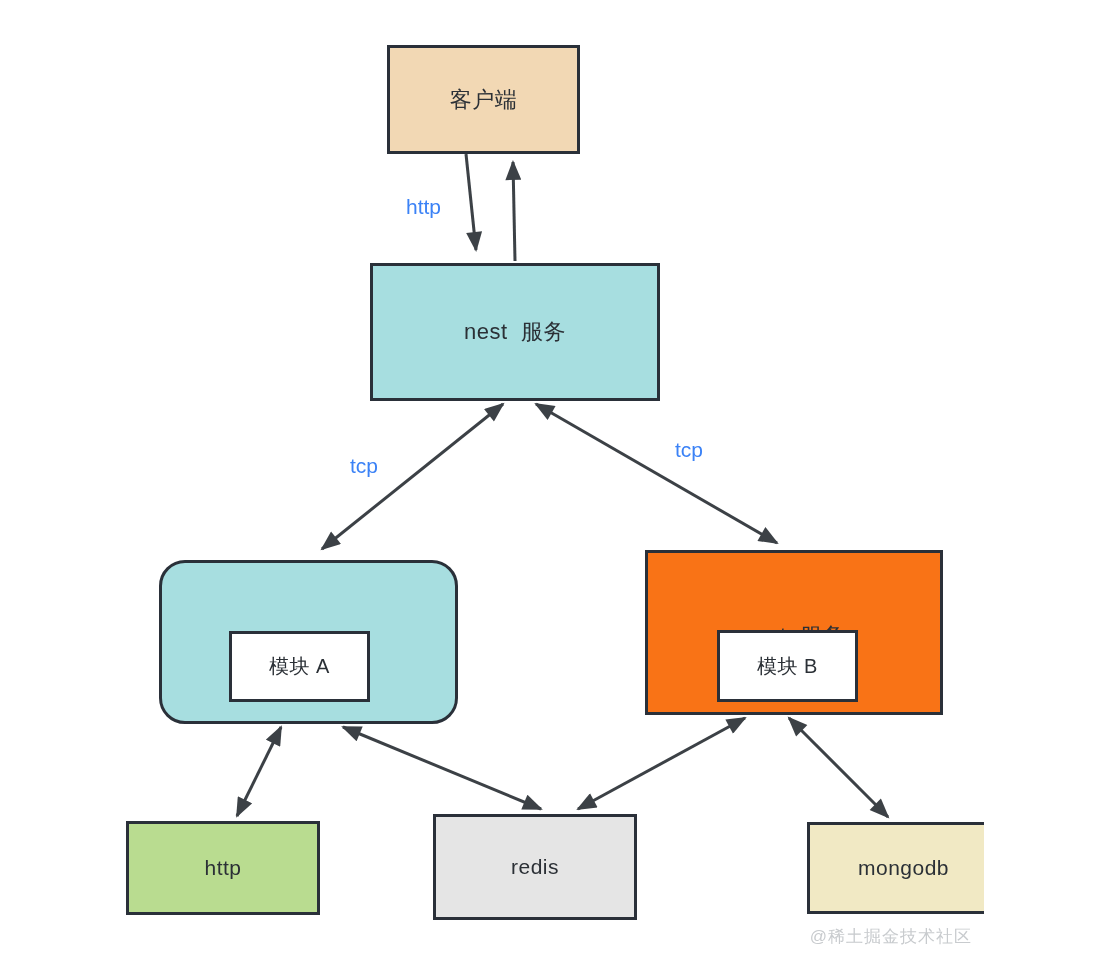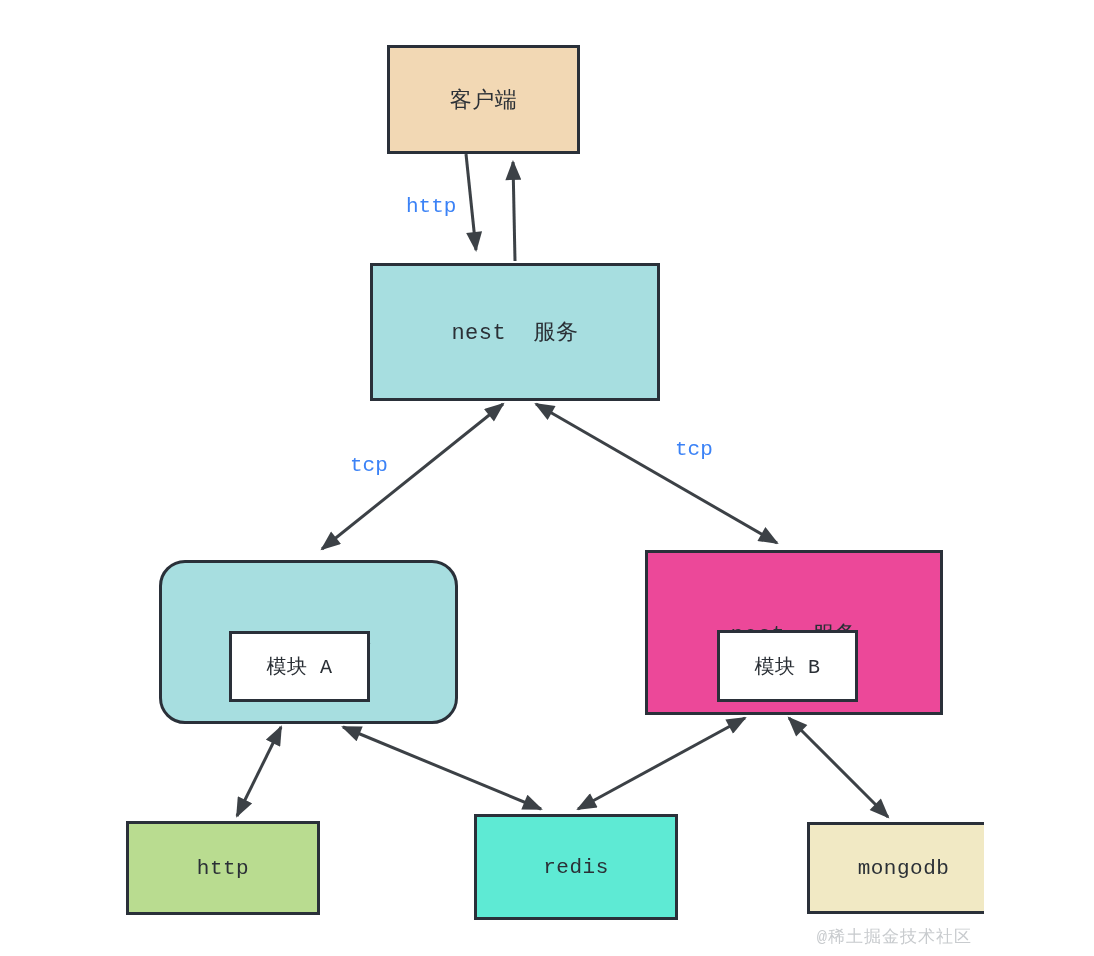--- a/index.html
+++ b/index.html
@@ -7,7 +7,7 @@
     position:relative;
     width:984px;height:956px;
     background:#ffffff;
-    font-family:Liberation Mono, monospace;
+    font-family:Liberation Sans, sans-serif;
     color:var(--text,#2b3036);
     overflow:hidden;
   }

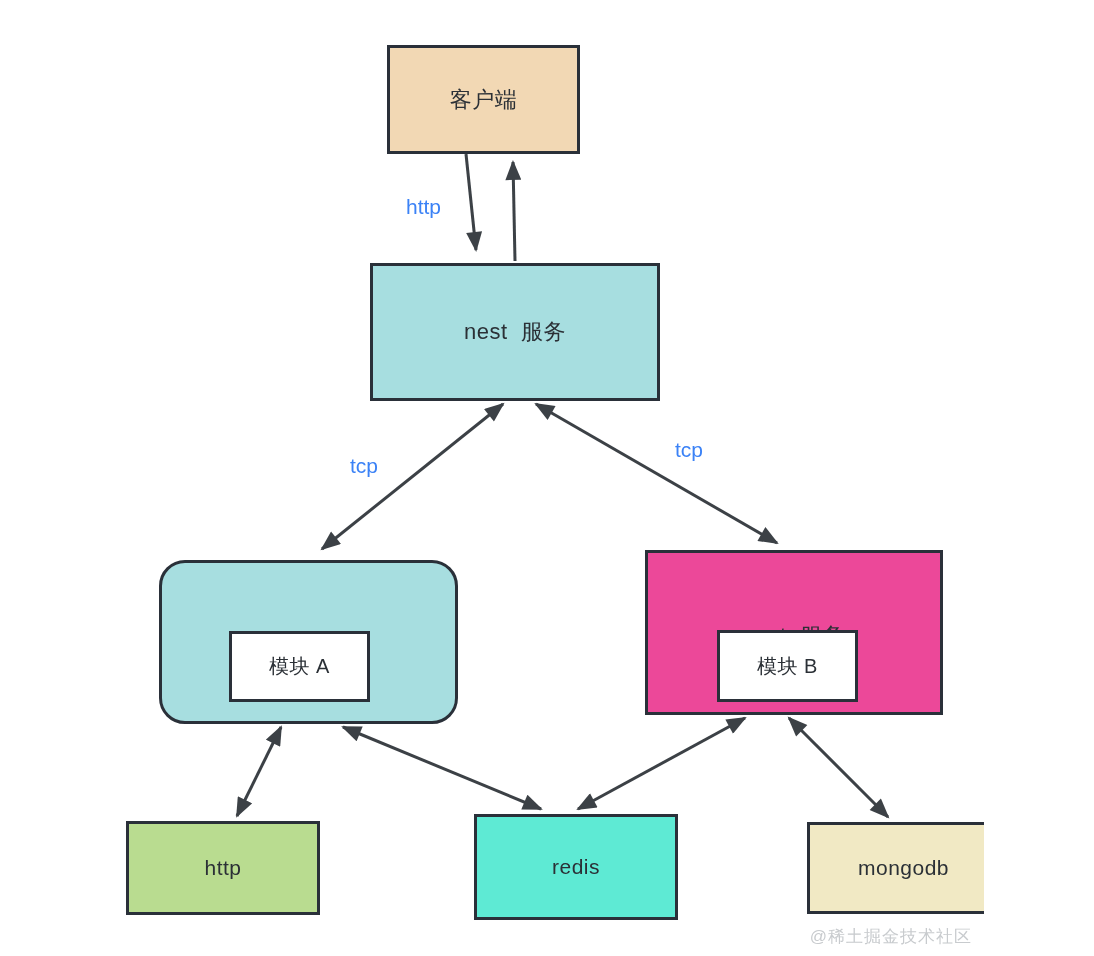--- a/index.html
+++ b/index.html
@@ -82,7 +82,7 @@
     </div>
   </div>
 
-  <div class="node service" style="left: 645px; top: 550px; width: 298px; height: 165px; background-color: #ec4899;">
+  <div class="node service" style="left: 645px; top: 550px; width: 298px; height: 165px; background-color: #f97316;">
     <span class="svc-label">nest  服务</span>
     <div class="module" style="left:69px;top:77px;width:141px;height:72px;">
       <span>模块 B</span>

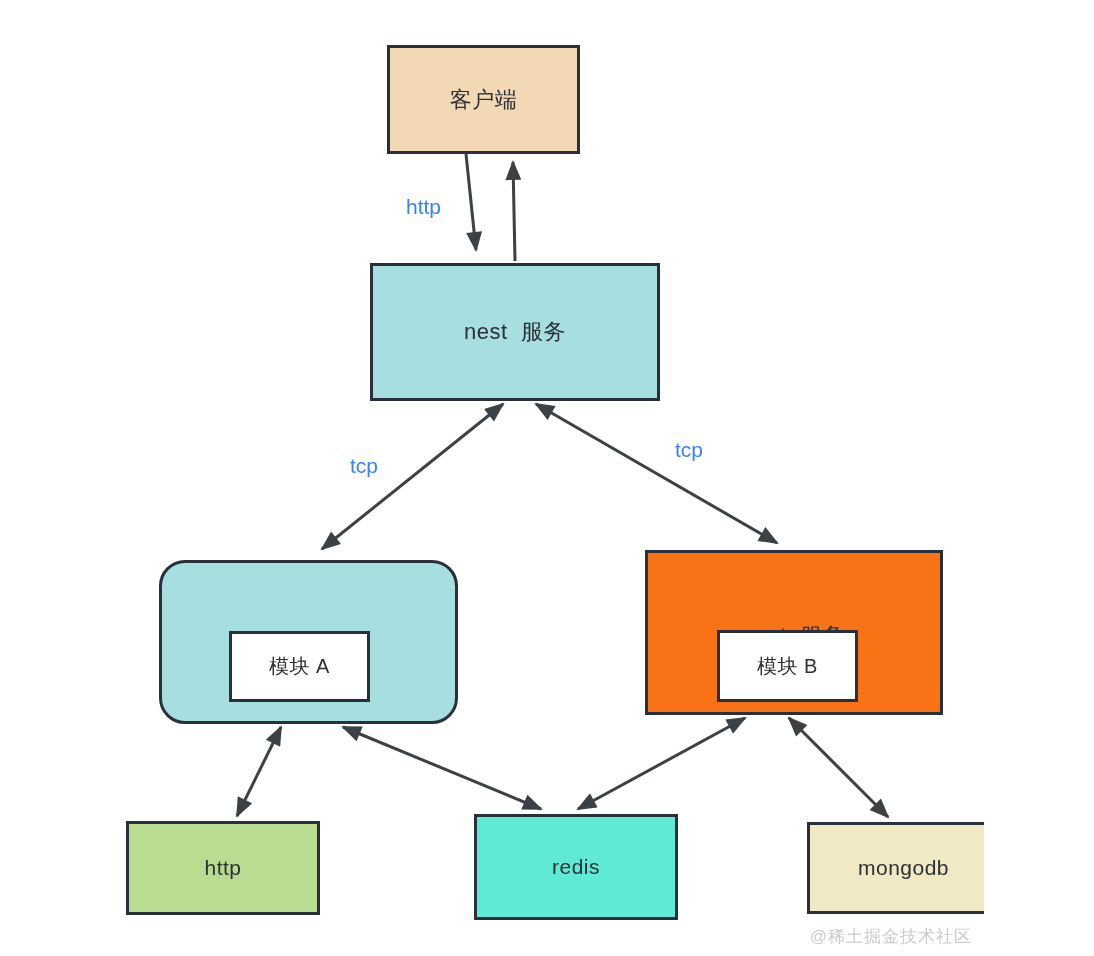--- a/index.html
+++ b/index.html
@@ -93,7 +93,7 @@
     <span>http</span>
   </div>
 
-  <div class="node" style="left: 474px; top: 814px; width: 204px; height: 106px; font-size: 21px; background-color: #5eead4;">
+  <div class="node" style="left: 433px; top: 814px; width: 204px; height: 106px; font-size: 21px; background-color: #e5e5e5;">
     <span>redis</span>
   </div>
 

